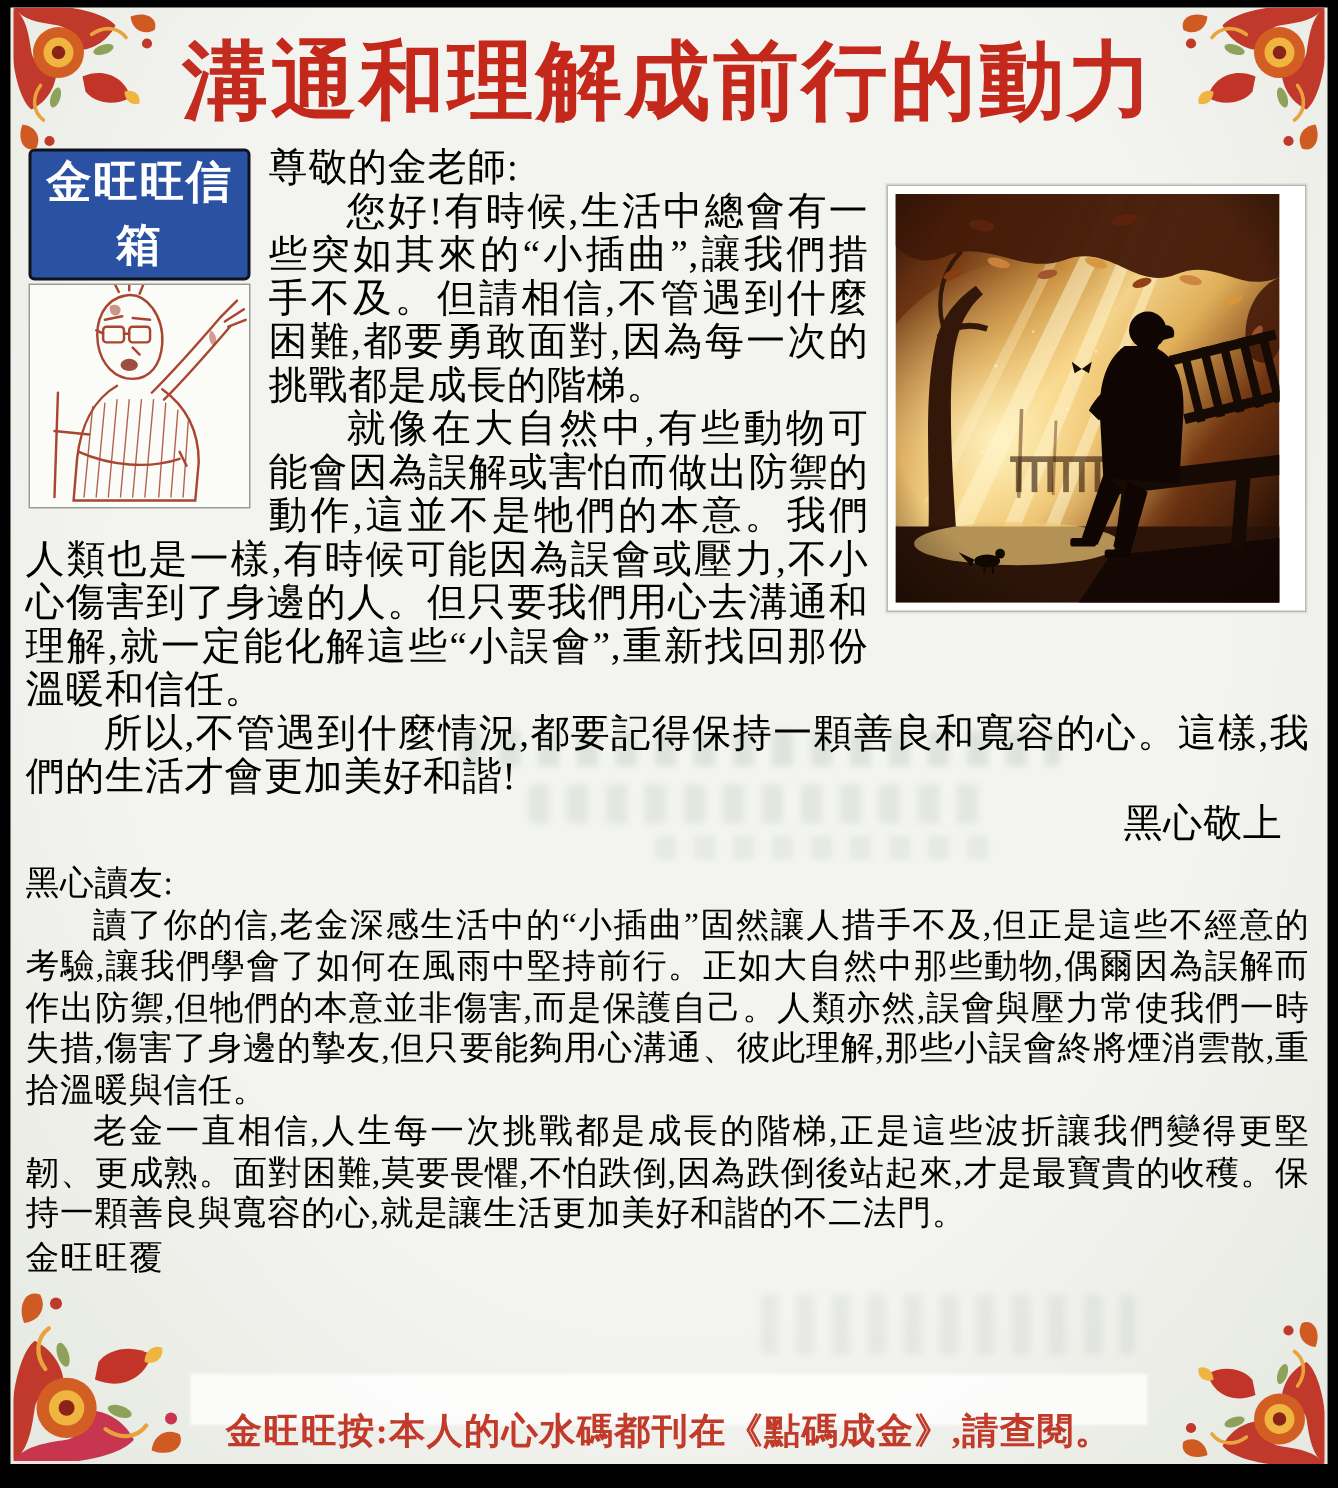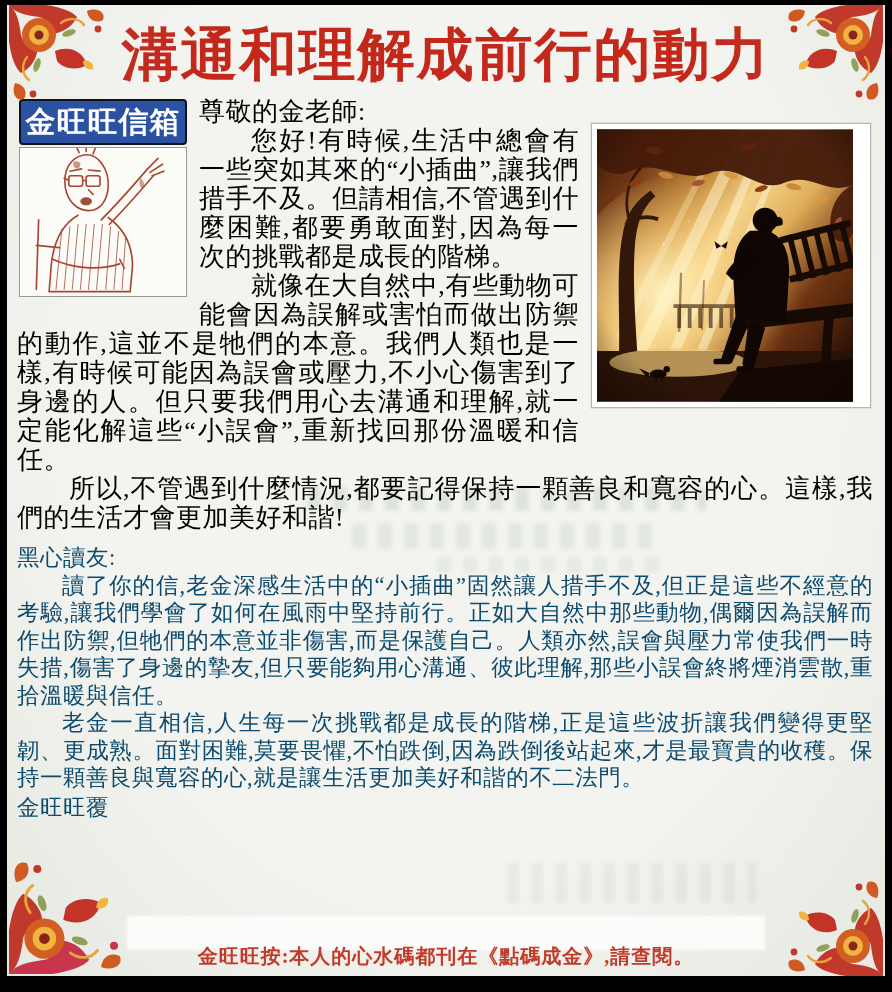--- a/index.html
+++ b/index.html
@@ -24,7 +24,7 @@
   .content{position:relative;padding:0 12px 0 10px;z-index:2;}
 
   
-  .mailbox{float:left;width:168px;margin:2px 12px 6px 2px;}
+  .mailbox{float:left;width:148px;margin:2px 12px 6px 2px;}
   .mailbox-header{background:#2b51a3;border:2px solid #10131c;border-radius:4px;
       color:#fff;text-align:center;font-size:30px;line-height:42px;font-weight:bold;
       letter-spacing:1px;font-family:"Liberation Sans", sans-serif;}

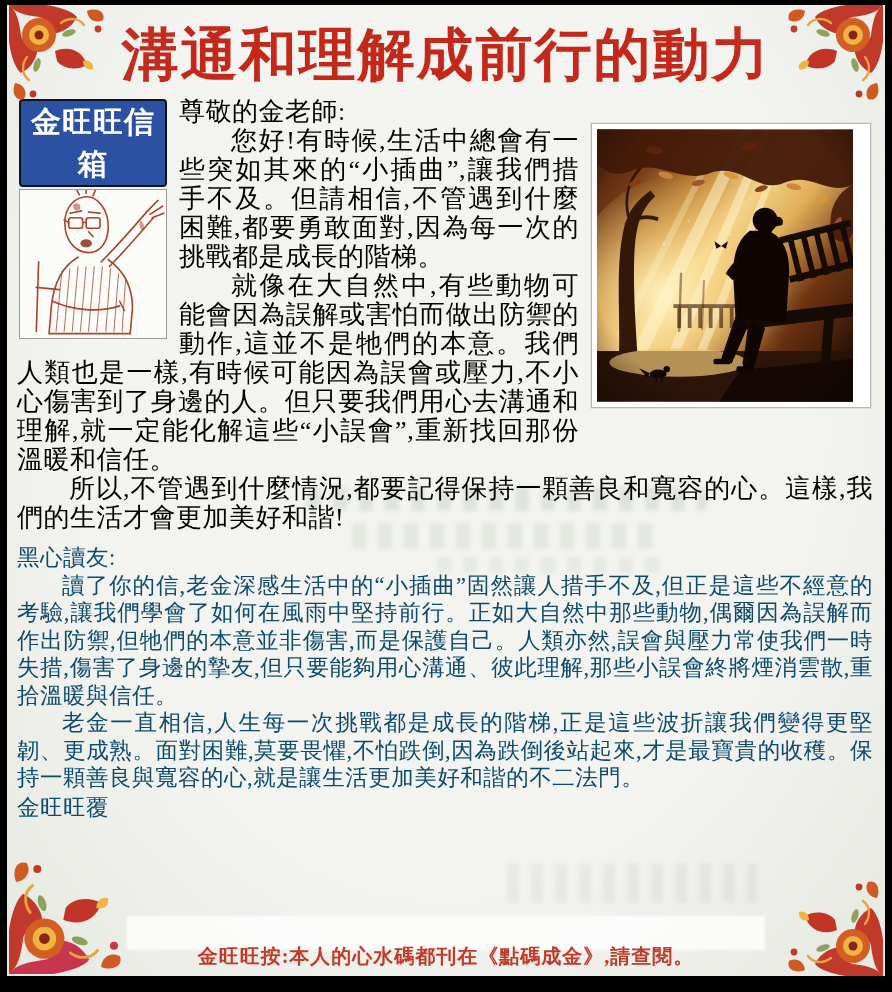--- a/index.html
+++ b/index.html
@@ -312,6 +312,7 @@
       <p class="letter-text indent">您好!有時候,生活中總會有一些突如其來的“小插曲”,讓我們措手不及。但請相信,不管遇到什麼困難,都要勇敢面對,因為每一次的挑戰都是成長的階梯。</p>
       <p class="letter-text indent">就像在大自然中,有些動物可能會因為誤解或害怕而做出防禦的動作,這並不是牠們的本意。我們人類也是一樣,有時候可能因為誤會或壓力,不小心傷害到了身邊的人。但只要我們用心去溝通和理解,就一定能化解這些“小誤會”,重新找回那份溫暖和信任。</p>
       <p class="letter-text indent">所以,不管遇到什麼情況,都要記得保持一顆善良和寬容的心。這樣,我們的生活才會更加美好和諧!</p>
+      <p class="letter-text sign-letter">黑心敬上</p>
 
       <div class="reply-block">
         <p class="reply-text">黑心讀友:</p>

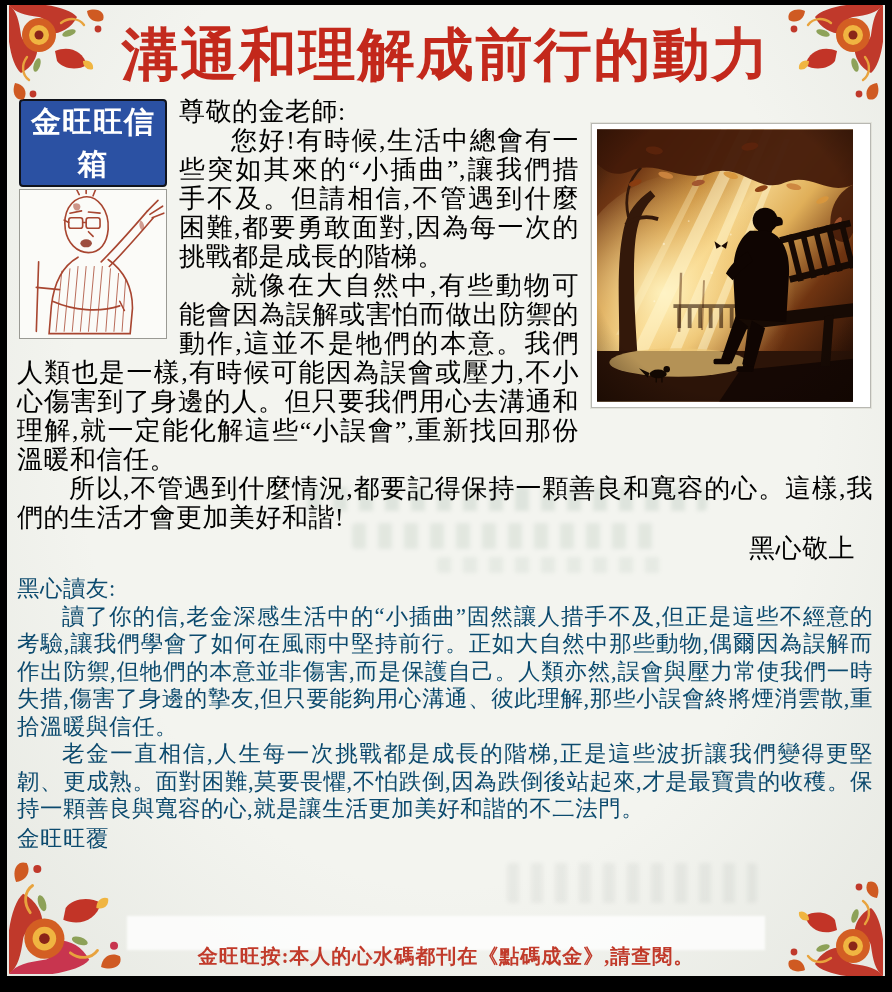--- a/index.html
+++ b/index.html
@@ -38,7 +38,7 @@
   
   .letter-text{color:#000000;font-size:26px;line-height:29px;font-weight:normal;
       letter-spacing:.5px;text-align:justify;margin:0;}
-  .reply-text{color:#0c4a6e;font-size:22.5px;line-height:27.5px;font-weight:normal;
+  .reply-text{color:#000000;font-size:22.5px;line-height:27.5px;font-weight:normal;
       letter-spacing:.5px;text-align:justify;margin:0;}
   .indent{text-indent:2em;}
   .sign-letter{text-align:right;padding-right:18px;margin:2px 0 4px 0;}

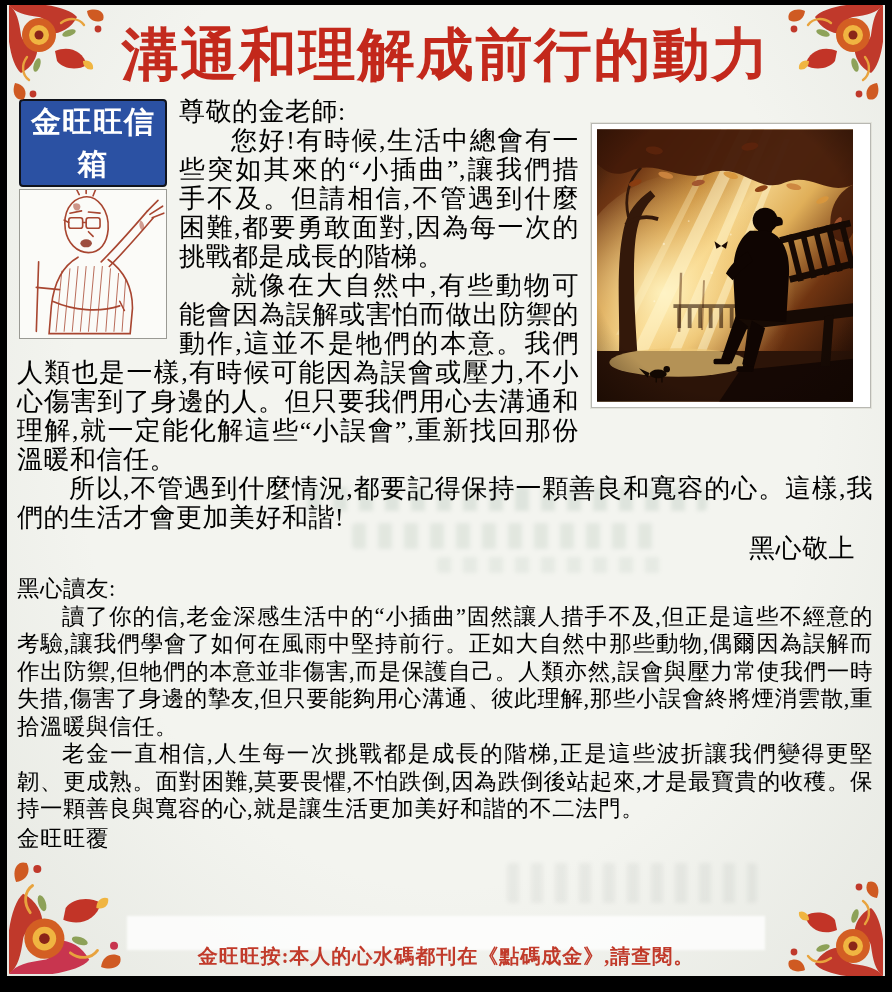--- a/index.html
+++ b/index.html
@@ -49,7 +49,7 @@
   .footer-band{position:absolute;left:120px;right:120px;bottom:26px;height:34px;background:#ffffff;
       opacity:.8;filter:blur(1px);z-index:1;}
   .footer-note{position:absolute;left:0;right:0;bottom:6px;z-index:2;text-align:center;
-      color:#c13a2a;font-size:20px;font-weight:bold;letter-spacing:1px;}
+      color:#c13a2a;font-size:24px;font-weight:bold;letter-spacing:1px;}
 
   
   .ghost{position:absolute;z-index:1;filter:blur(2px);border-radius:4px;pointer-events:none;

